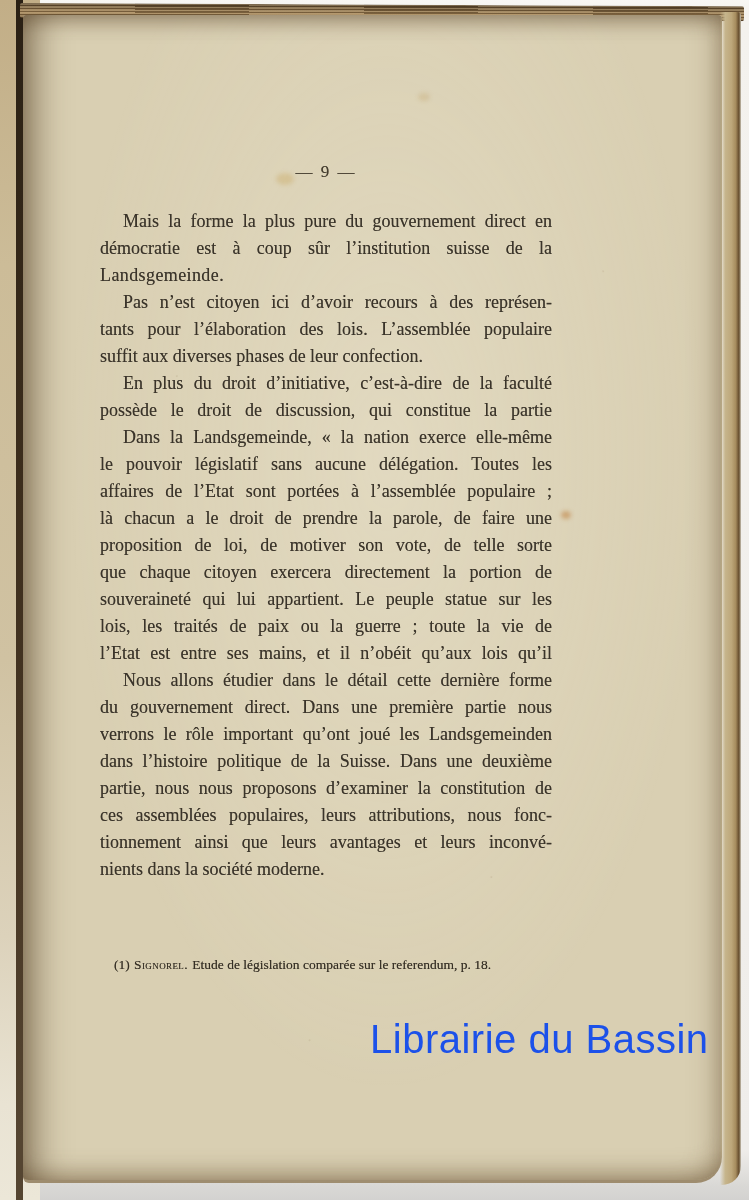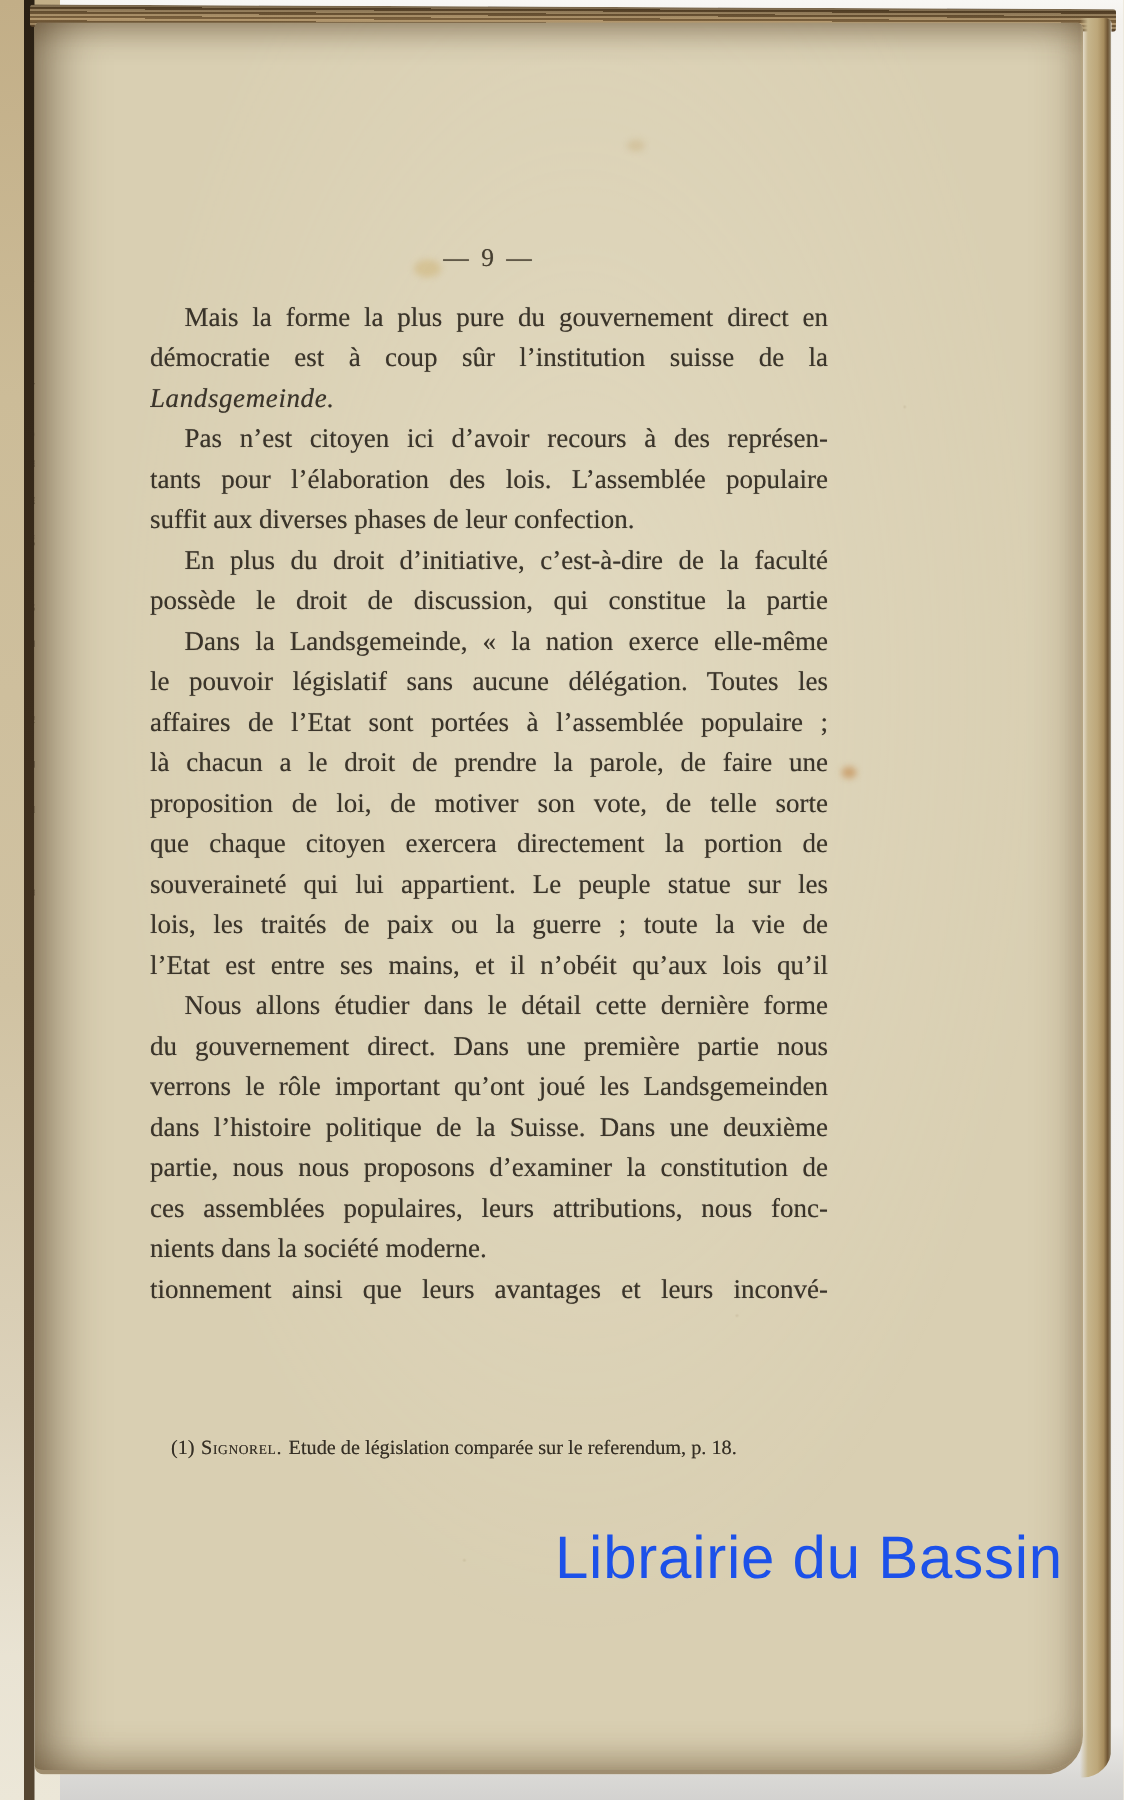--- a/index.html
+++ b/index.html
@@ -61,7 +61,7 @@
     text-align:center;font-size:17px;letter-spacing:2px;color:#453e30;
     text-shadow:0 0 .5px rgba(60,50,38,.55);
   }
-  .text-block{position:absolute;left:77px;top:183px;width:452px;color:#3a342a;}
+  .text-block{position:absolute;left:77px;top:193px;width:452px;color:#3a342a;}
   .line{
     font-size:18px;line-height:27px;height:27px;overflow:hidden;
     text-align:justify;text-align-last:justify;

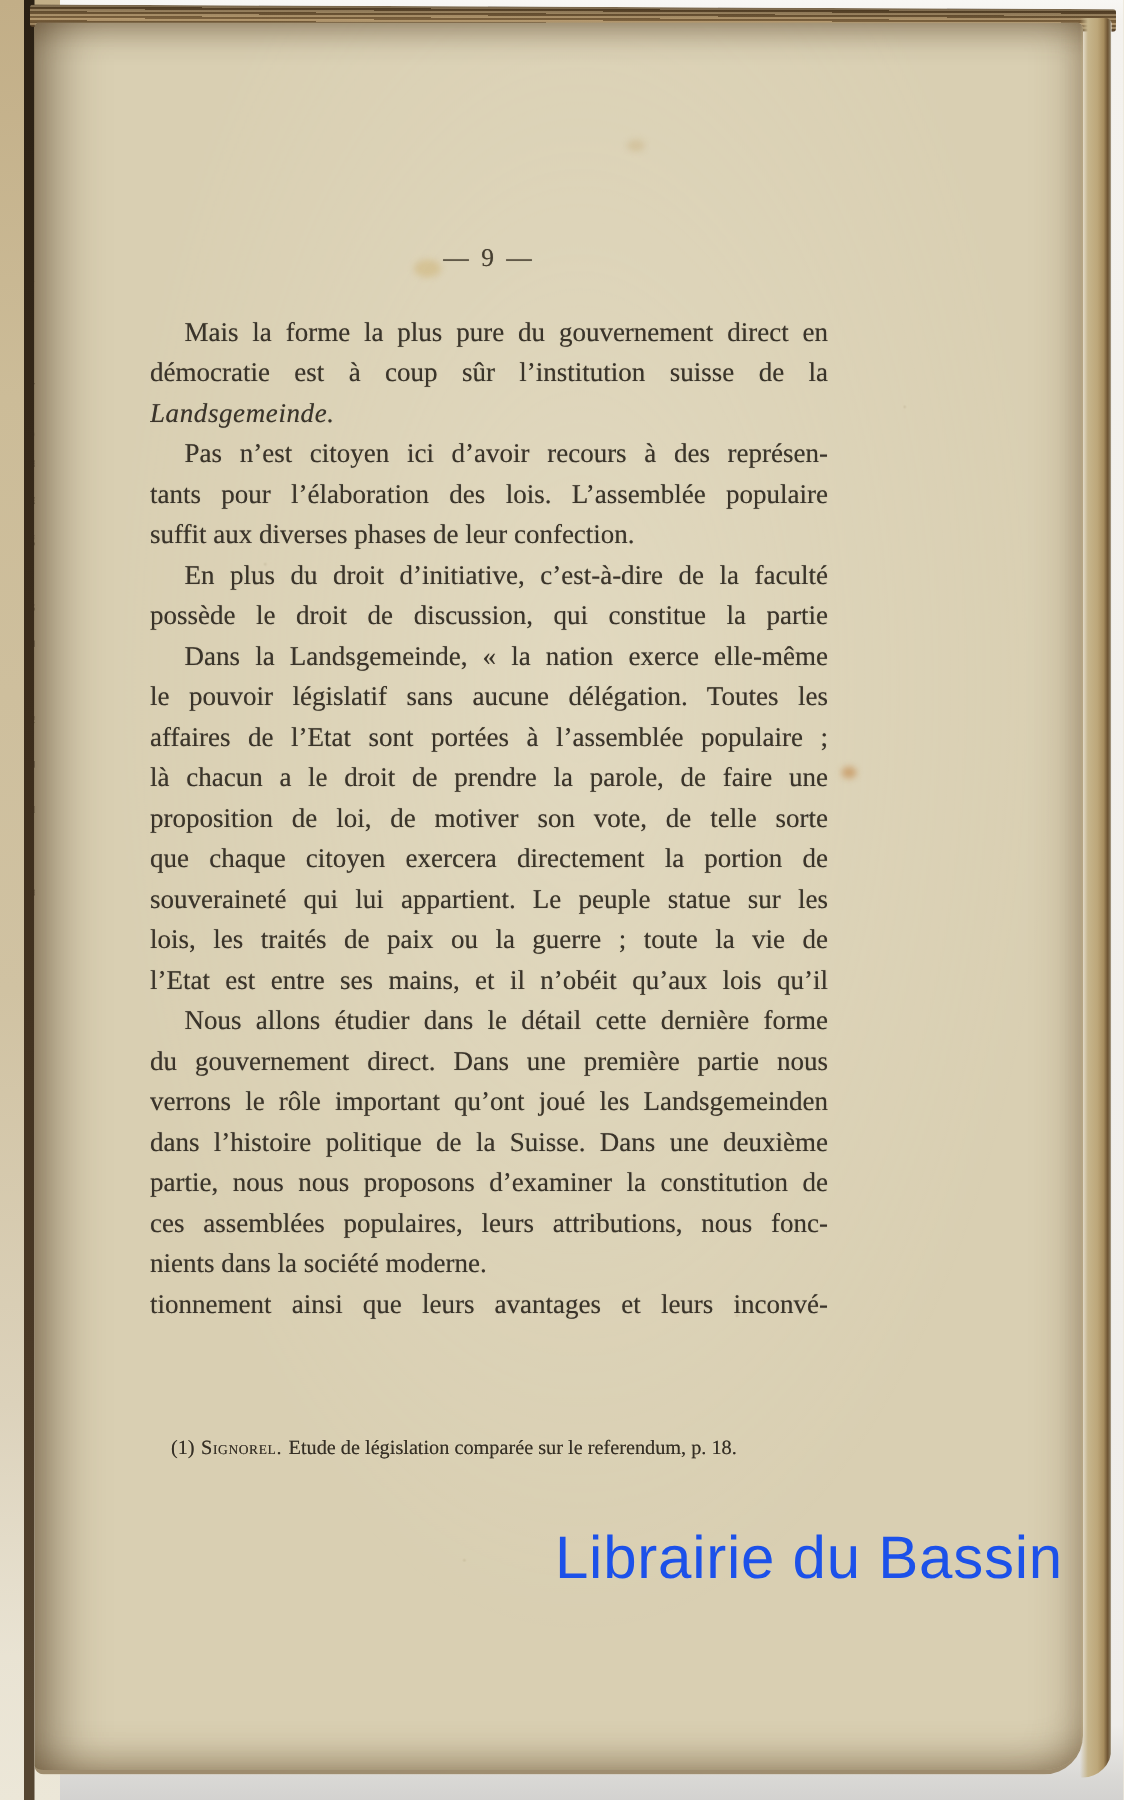--- a/index.html
+++ b/index.html
@@ -69,7 +69,7 @@
   }
   .line.last{text-align-last:left;}
   .line.indent{padding-left:23px;}
-  .line.italic{font-style:italic;letter-spacing:.4px;}
+  .line.italic{letter-spacing:.4px;}
   .footnote{
     position:absolute;left:77px;top:941px;width:452px;padding-left:14px;
     font-size:13.5px;line-height:18px;color:#352f25;

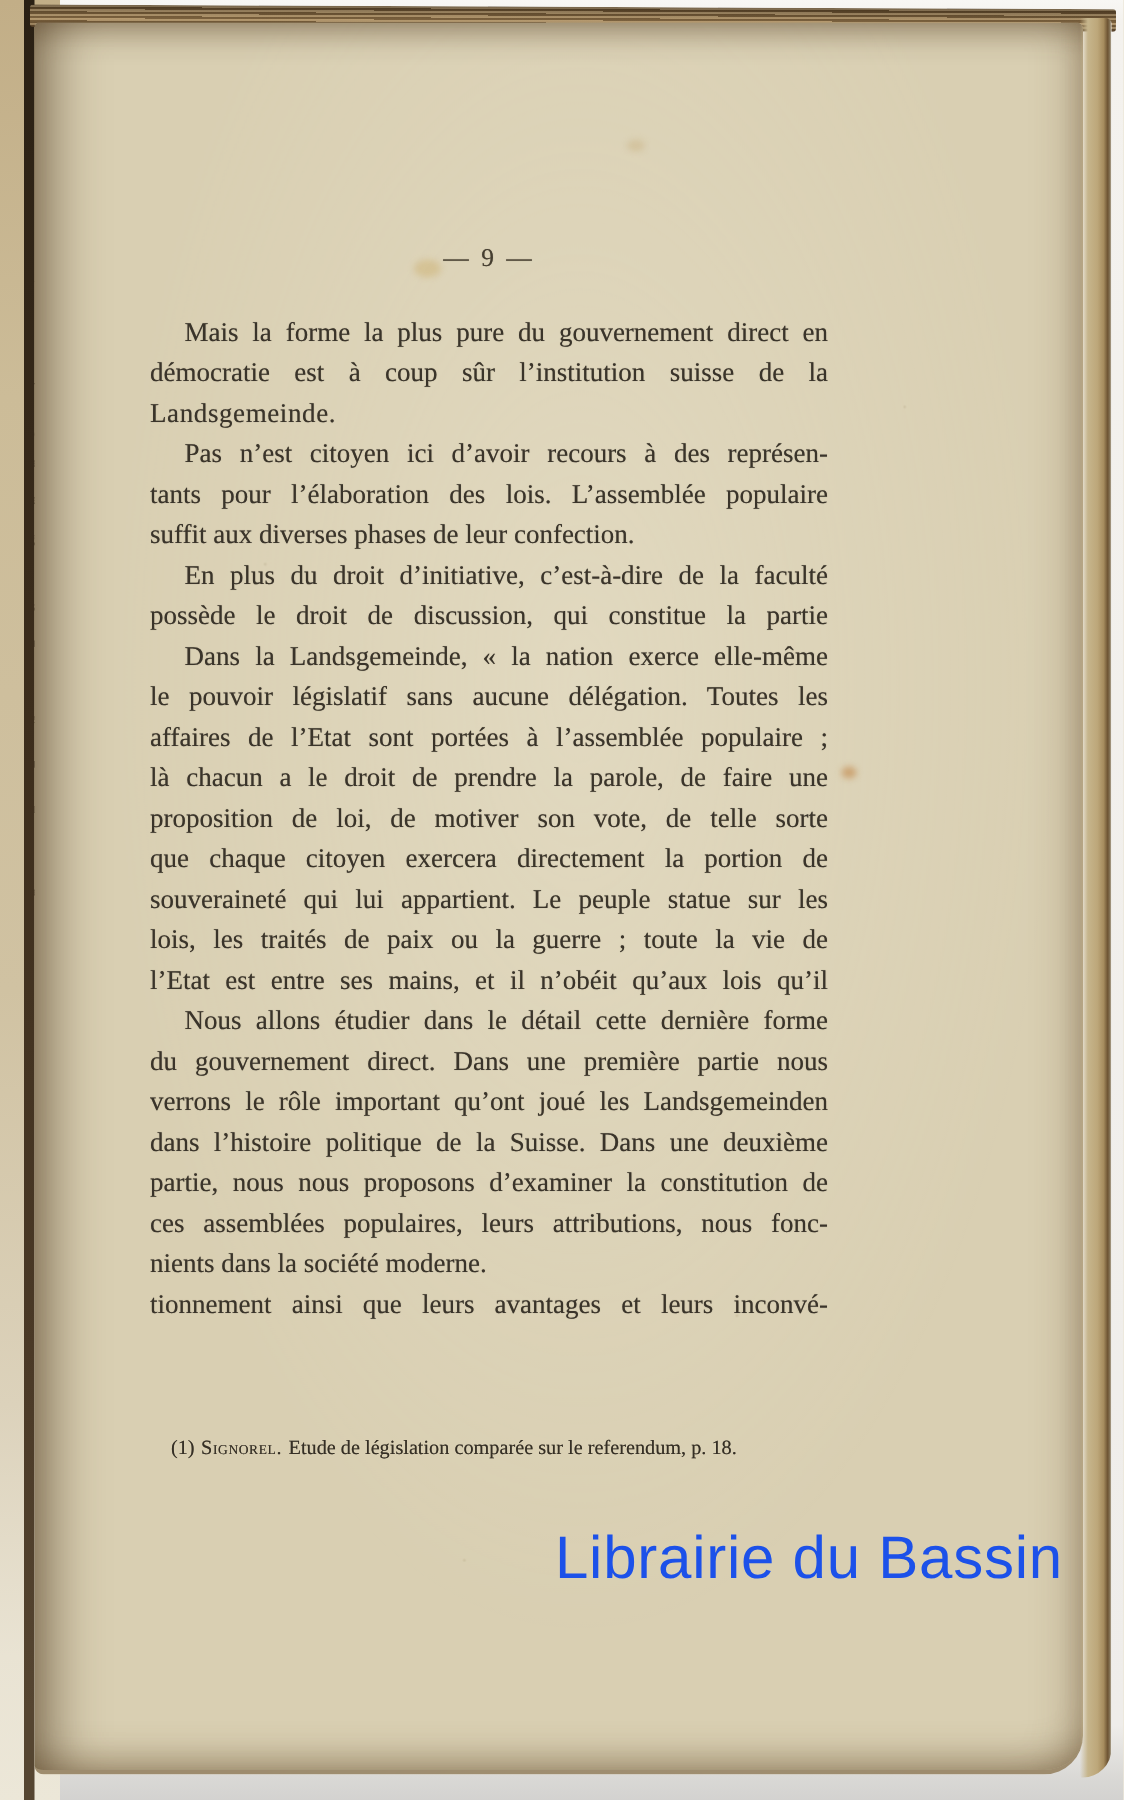--- a/index.html
+++ b/index.html
@@ -148,8 +148,8 @@
         <div class="line">dans l’histoire politique de la Suisse. Dans une deuxième</div>
         <div class="line">partie, nous nous proposons d’examiner la constitution de</div>
         <div class="line">ces assemblées populaires, leurs attributions, nous fonc-</div>
+        <div class="line">tionnement ainsi que leurs avantages et leurs inconvé-</div>
         <div class="line last">nients dans la société moderne.</div>
-        <div class="line">tionnement ainsi que leurs avantages et leurs inconvé-</div>
       </div>
 
     <div class="footnote"><span>(1)</span><span class="sc">Signorel.</span><span>Etude de législation comparée sur le referendum, p. 18.</span></div>

